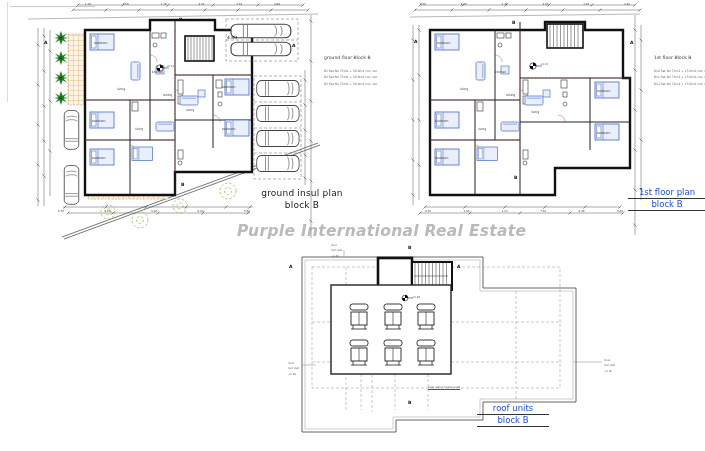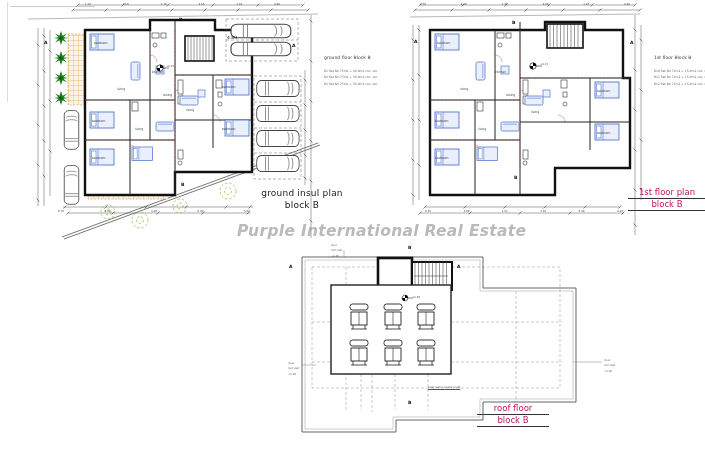--- a/index.html
+++ b/index.html
@@ -15,7 +15,7 @@
   .note-lines span{display:block;line-height:2.1;}
   .dim-row{display:flex;justify-content:space-between;font-size:2.7px;color:#444;}
   .plan-title{font-size:9px;color:#1a1a1a;text-align:center;letter-spacing:.2px;white-space:nowrap;}
-  .tbl{text-align:center;color:#be185d;}
+  .tbl{text-align:center;color:#1d4ed8;}
   .tbl .row{display:block;font-size:8.5px;border-bottom:1px solid #333;padding:0 2px 1px;white-space:nowrap;}
   .watermark{font-size:15.5px;font-weight:700;color:#a3a3a3;opacity:.75;white-space:nowrap;
              letter-spacing:.3px;z-index:50;}

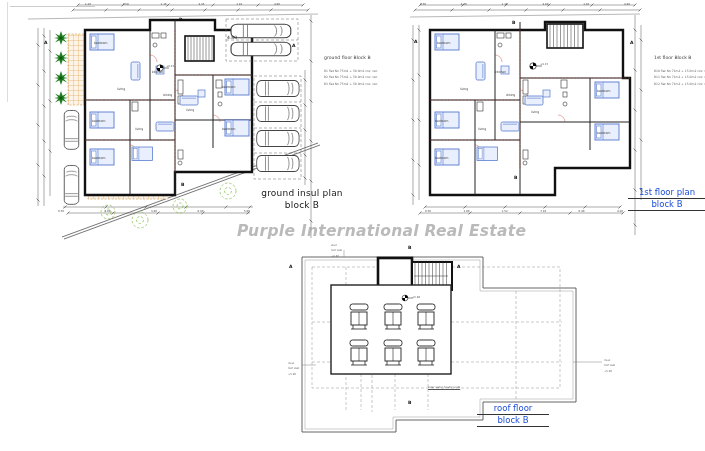--- a/index.html
+++ b/index.html
@@ -346,7 +346,7 @@
   <span class="abs room-label" style="left:531px;top:110px;">living</span>
 
   <div class="abs tbl" style="left:477px;top:403px;width:72px;">
-    <span class="row">roof floor</span>
+    <span class="row">roof units</span>
     <span class="row">block B</span>
   </div>
   <div class="abs tiny" style="left:428px;top:386px;text-decoration:underline;">solar water heater units</div>

